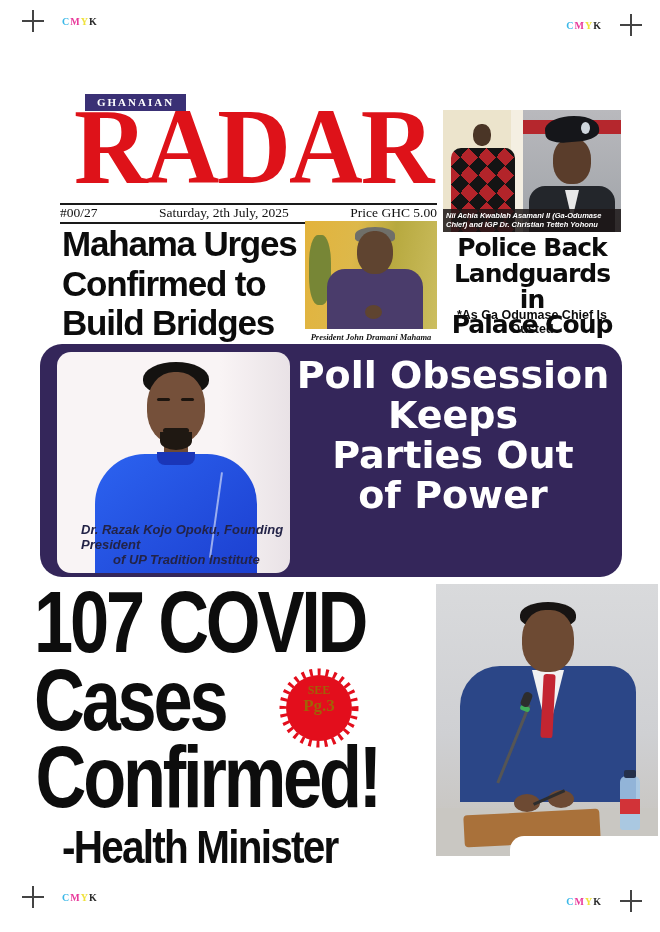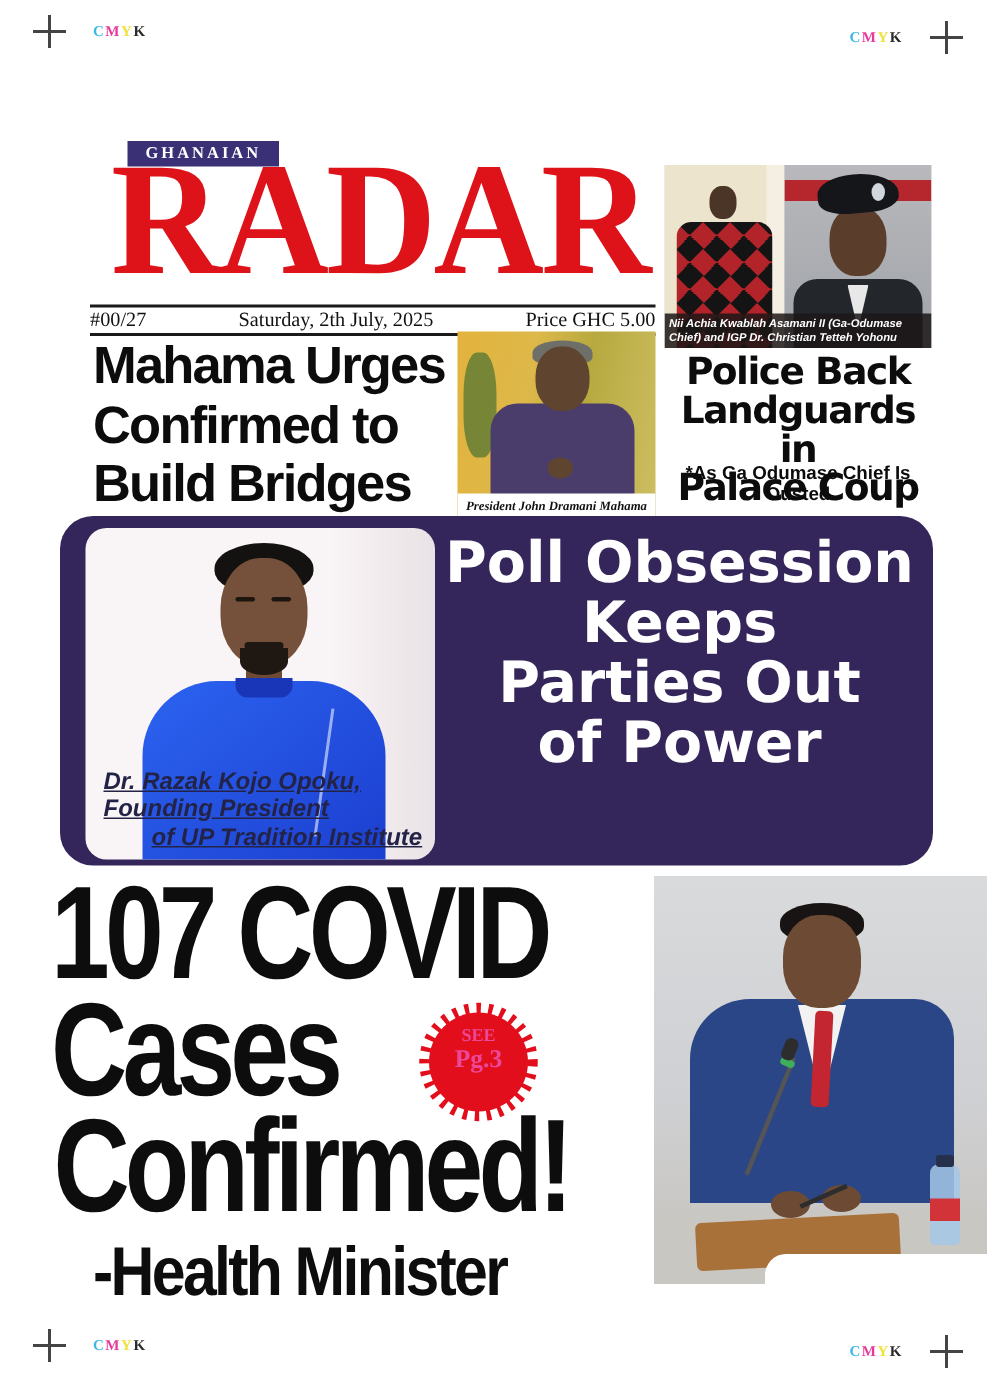--- a/index.html
+++ b/index.html
@@ -89,8 +89,8 @@
                          border-radius:0 0 8px 8px;}
   .feature-photo .fold{position:absolute;left:158px;top:120px;width:2px;height:86px;background:rgba(255,255,255,.55);
                        transform:rotate(8deg);}
-  .feature-caption{position:absolute;left:12px;bottom:5px;font-style:italic;font-weight:bold;font-size:16px;
-                   line-height:1.15;color:#232347;z-index:2;text-decoration:underline;}
+  .feature-caption{position:absolute;left:24px;bottom:5px;font-style:italic;font-weight:bold;font-size:13px;
+                   line-height:1.15;color:#232347;z-index:2;}
   .feature-text{position:absolute;left:250px;top:12px;width:326px;text-align:center;color:#ffffff;
                 font-family:"DejaVu Sans",sans-serif;}
   .feature-line{font-size:38px;font-weight:700;line-height:1.05;letter-spacing:0;}

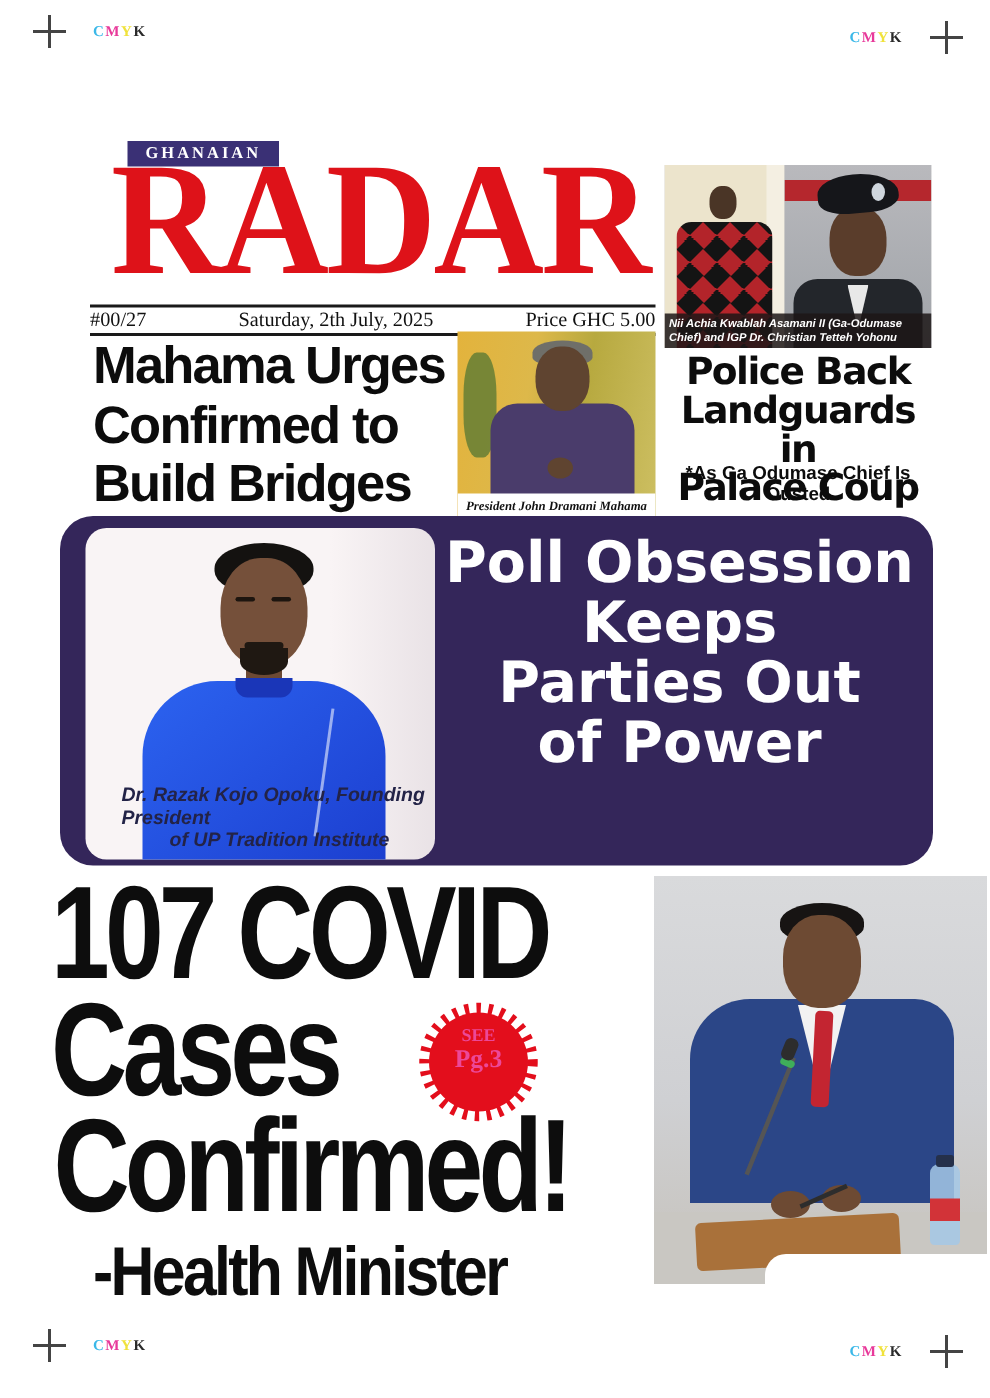--- a/index.html
+++ b/index.html
@@ -134,7 +134,7 @@
              letter-spacing:-2px;transform:scaleX(0.88);transform-origin:left top;z-index:3;white-space:nowrap;}
 
   .see-badge{position:absolute;left:277px;top:666px;width:84px;height:84px;z-index:4;}
-  .see-badge-text{position:absolute;left:0;top:18px;width:84px;text-align:center;color:#ec4899;
+  .see-badge-text{position:absolute;left:0;top:18px;width:84px;text-align:center;color:#a16207;
                   font-family:"Liberation Serif",serif;font-weight:bold;line-height:1.05;}
   .see-badge-text .l1{font-size:12px;display:block;}
   .see-badge-text .l2{font-size:17px;display:block;}

